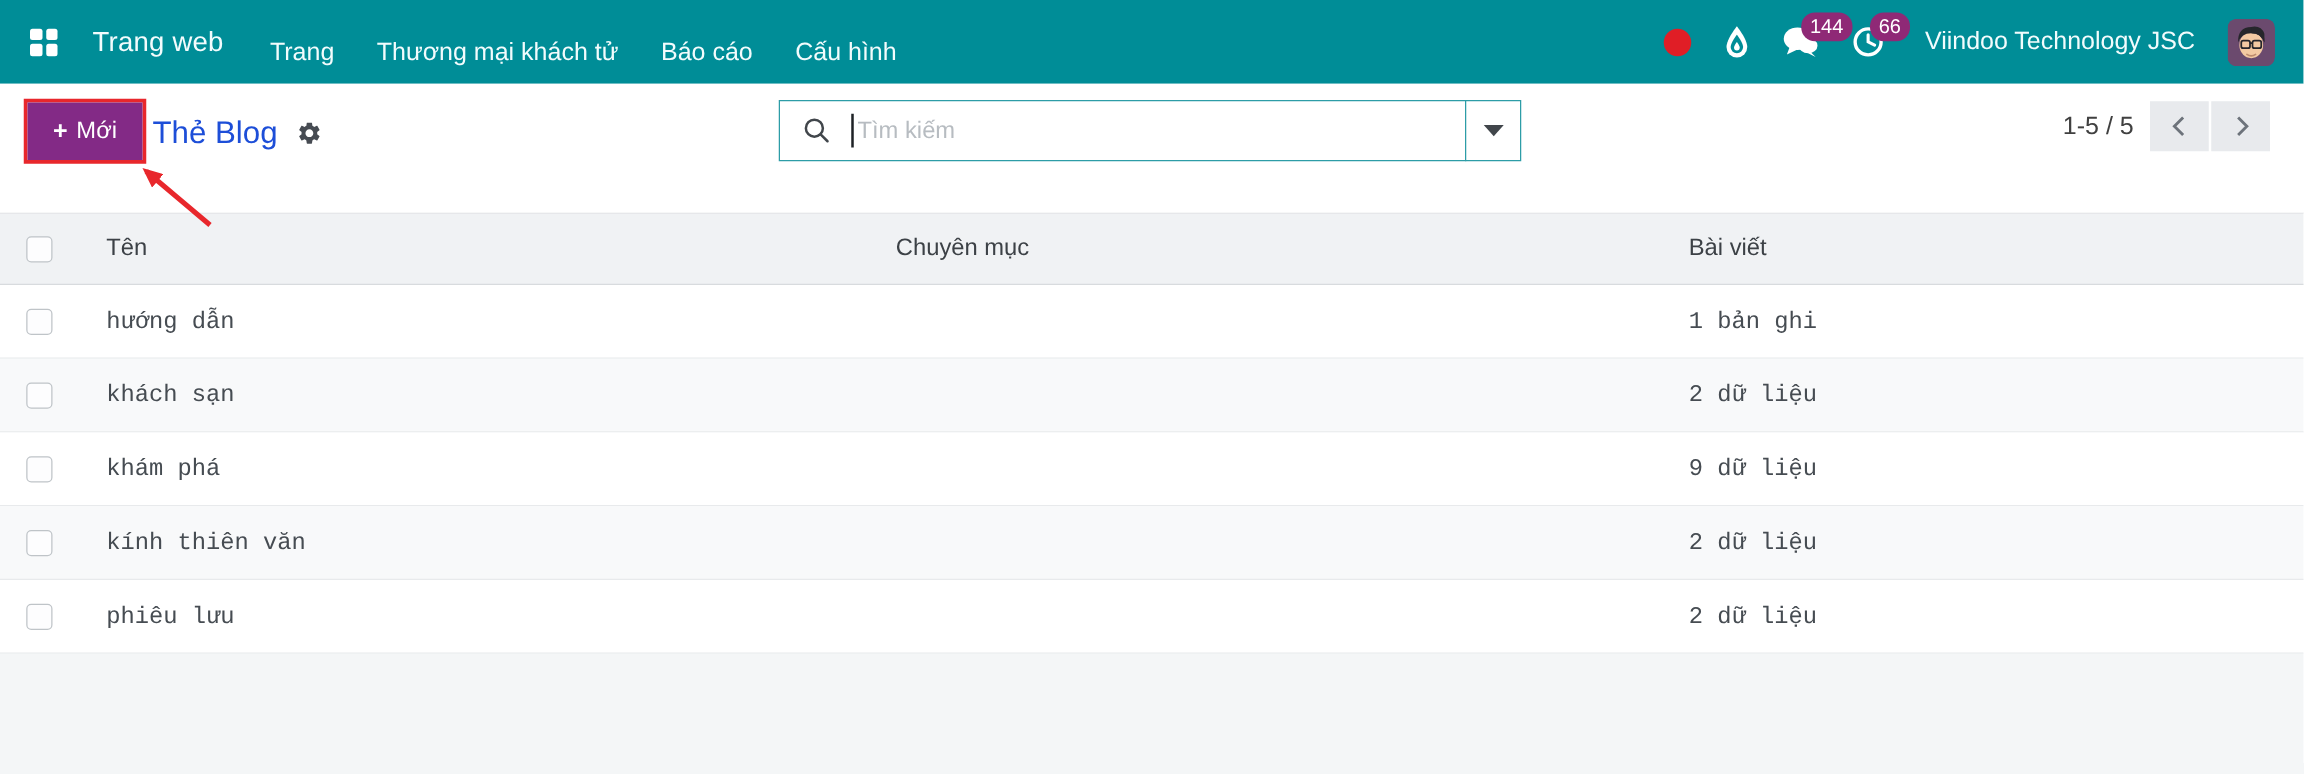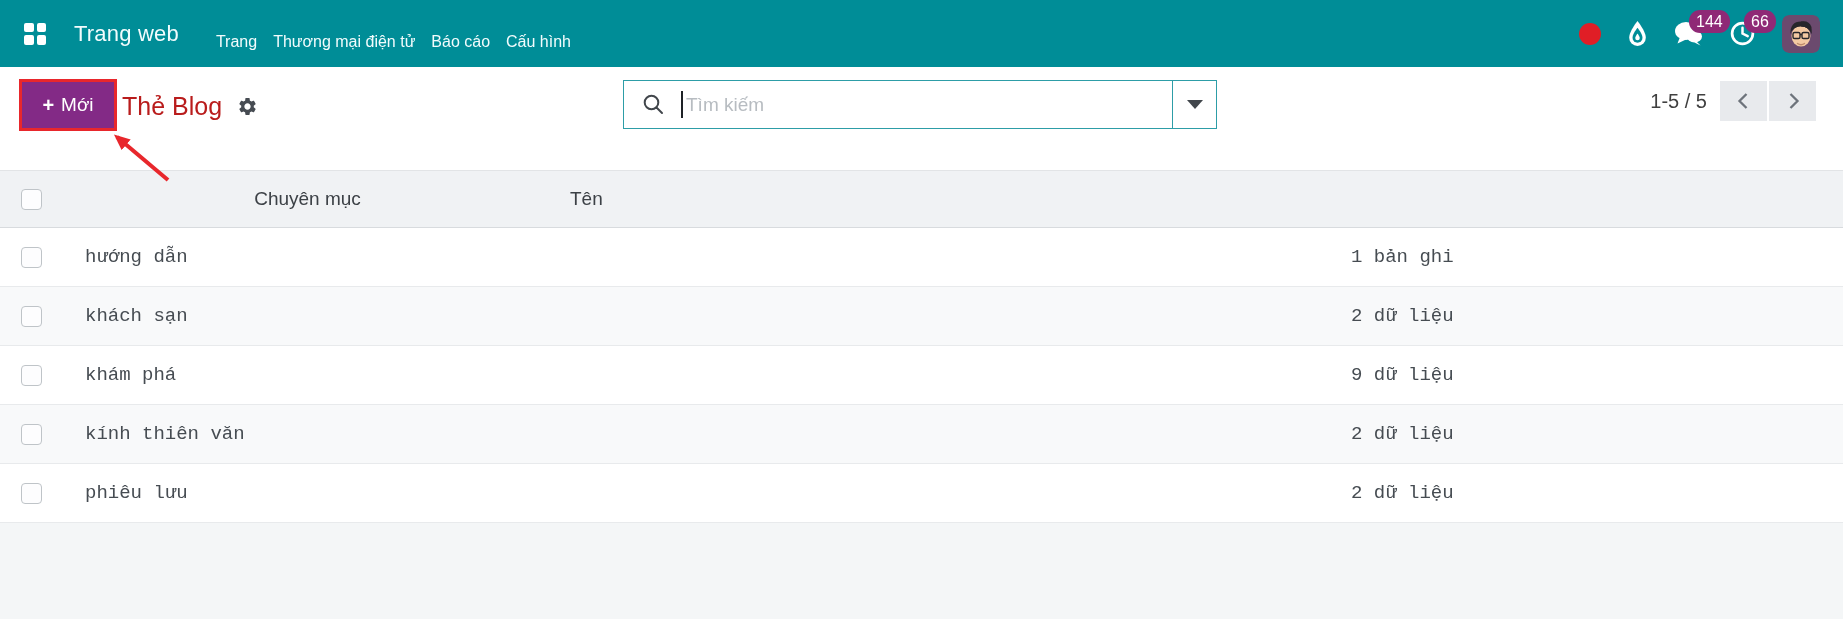--- a/index.html
+++ b/index.html
@@ -25,7 +25,7 @@
   }
   .apps-icon i { background:#fff; border-radius:2px; display:block; }
   .brand { margin-left:28px; font-size:22px; font-weight:500; letter-spacing:.2px; cursor:pointer; }
-  .menus { display:flex; margin-left:37px; gap:16px; font-size:16px;margin-top:17px; }
+  .menus { display:flex; margin-left:37px; gap:34px; font-size:20px;margin-top:17px; }
   .menus .menu-item { cursor:pointer; white-space:nowrap; }
   .tb-right { margin-left:auto; display:flex; align-items:center; gap:26px; padding-right:23px; }
   .rec-dot { width:22px; height:22px; border-radius:50%; background:var(--red_dot,#e01e26); flex:none; }

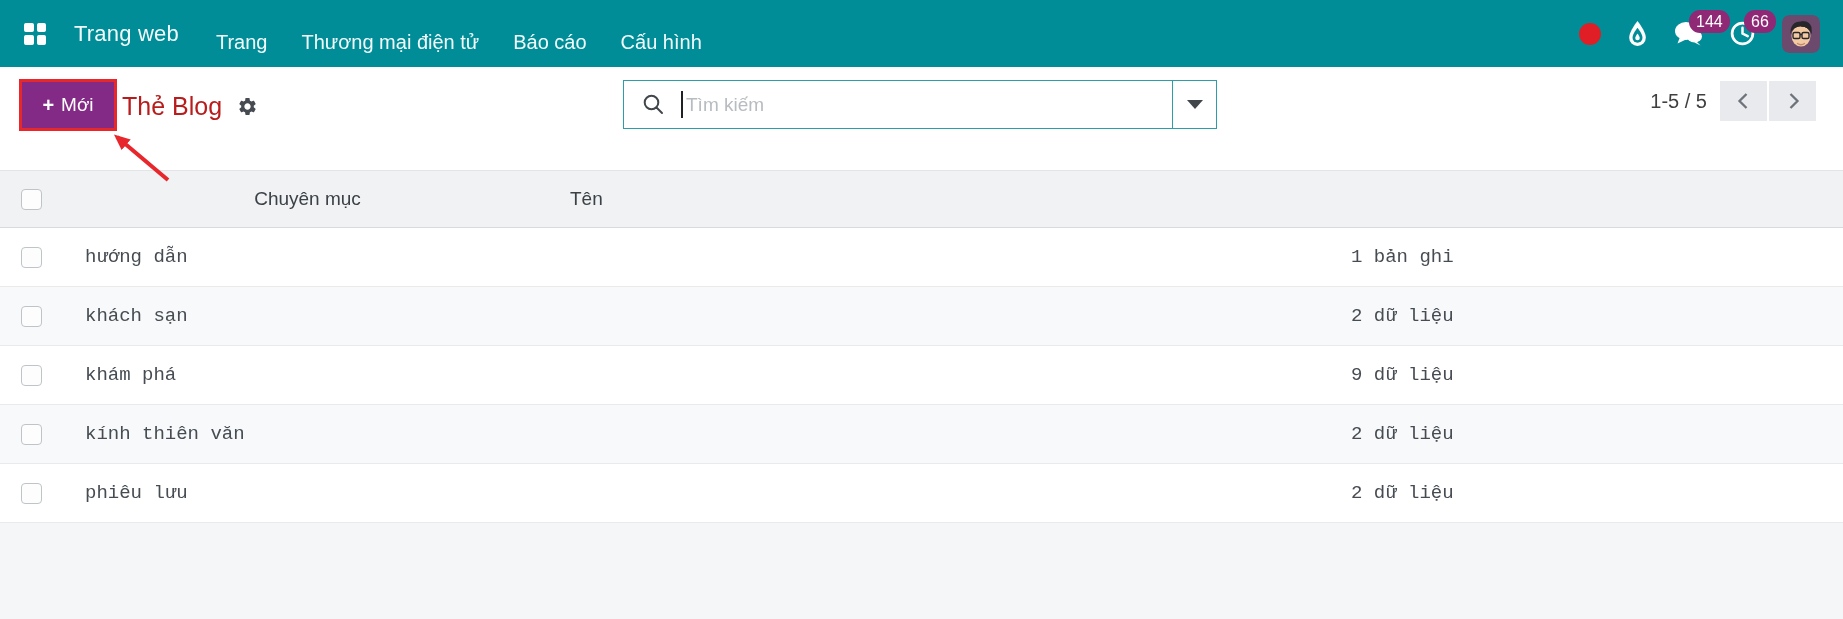--- a/index.html
+++ b/index.html
@@ -123,7 +123,7 @@
     <div class="brand">Trang web</div>
     <nav class="menus">
       <span class="menu-item">Trang</span>
-      <span class="menu-item">Thương mại điện tử</span>
+      <span class="menu-item">Thương mại khách tử</span>
       <span class="menu-item">Báo cáo</span>
       <span class="menu-item">Cấu hình</span>
     </nav>

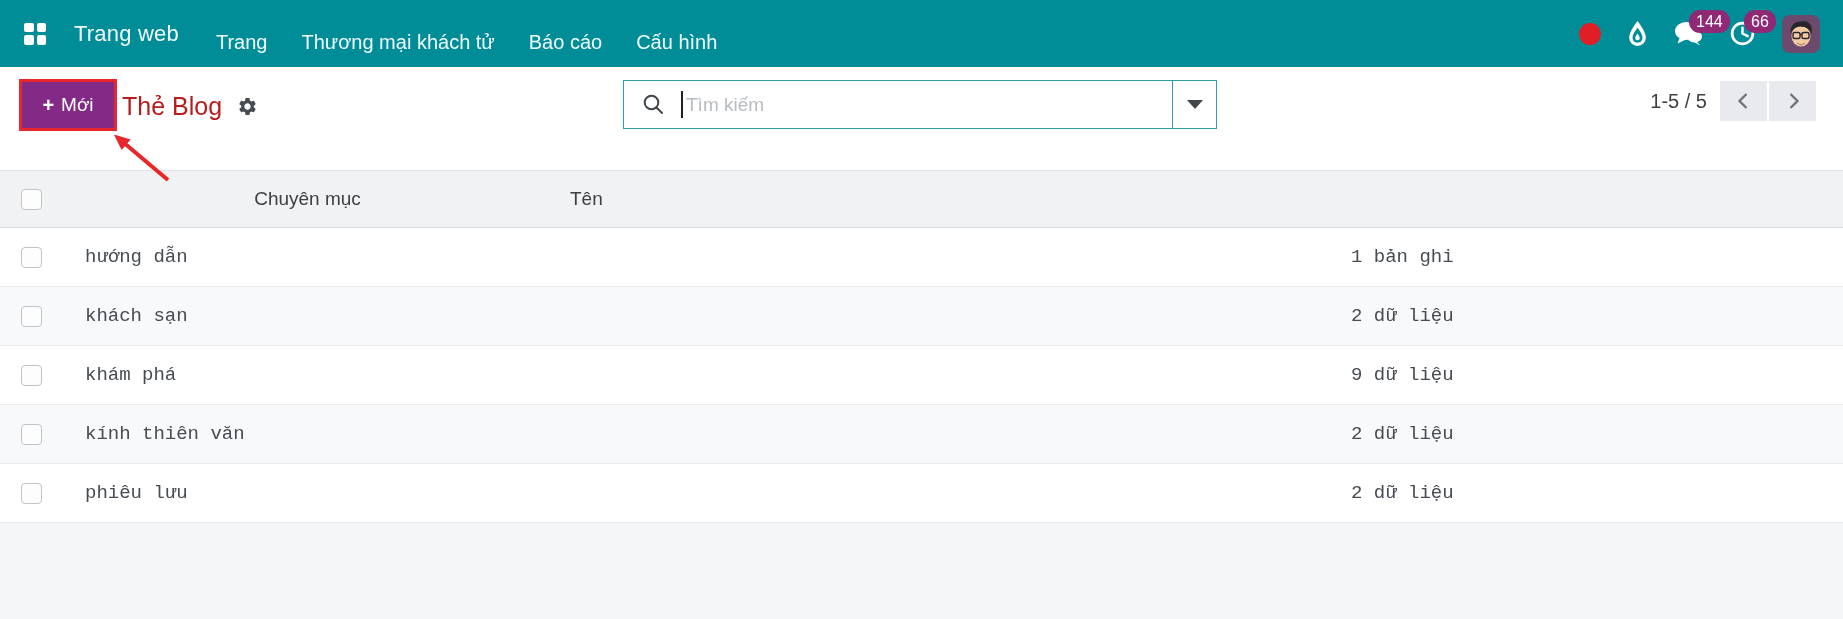--- a/index.html
+++ b/index.html
@@ -152,6 +152,7 @@
         </svg>
         <span class="badge">66</span>
       </span>
+      <span class="company">Viindoo Technology JSC</span>
       <span class="avatar">
         <svg width="38" height="38" viewBox="0 0 38 38">
           <rect width="38" height="38" rx="7" fill="#6b4a6e"></rect>

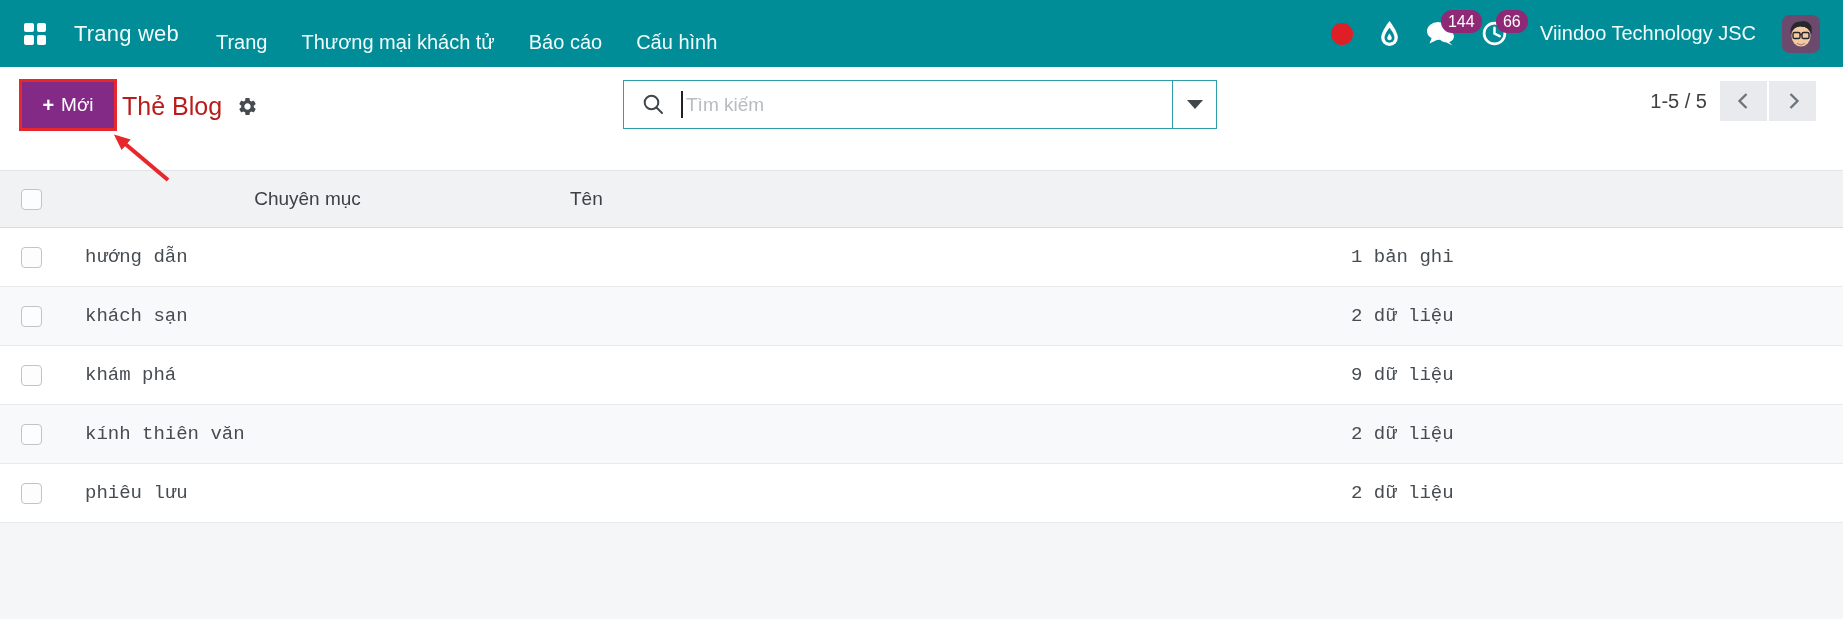--- a/index.html
+++ b/index.html
@@ -55,7 +55,7 @@
   .annotation-arrow { position:absolute; left:95px; top:55px; z-index:5; pointer-events:none; }
 
   .title-group { position:absolute; left:122px; top:23px; height:32px; display:flex; align-items:center; gap:15px; }
-  .page-title { font-size:25px; font-weight:400; color:#b91c1c; white-space:nowrap; }
+  .page-title { font-size:25px; font-weight:400; color:#1d4ed8; white-space:nowrap; }
   .gear-btn { display:flex; align-items:center; cursor:pointer; }
 
   .search-group { position:absolute; left:623px; top:13px; height:49px; display:flex; }

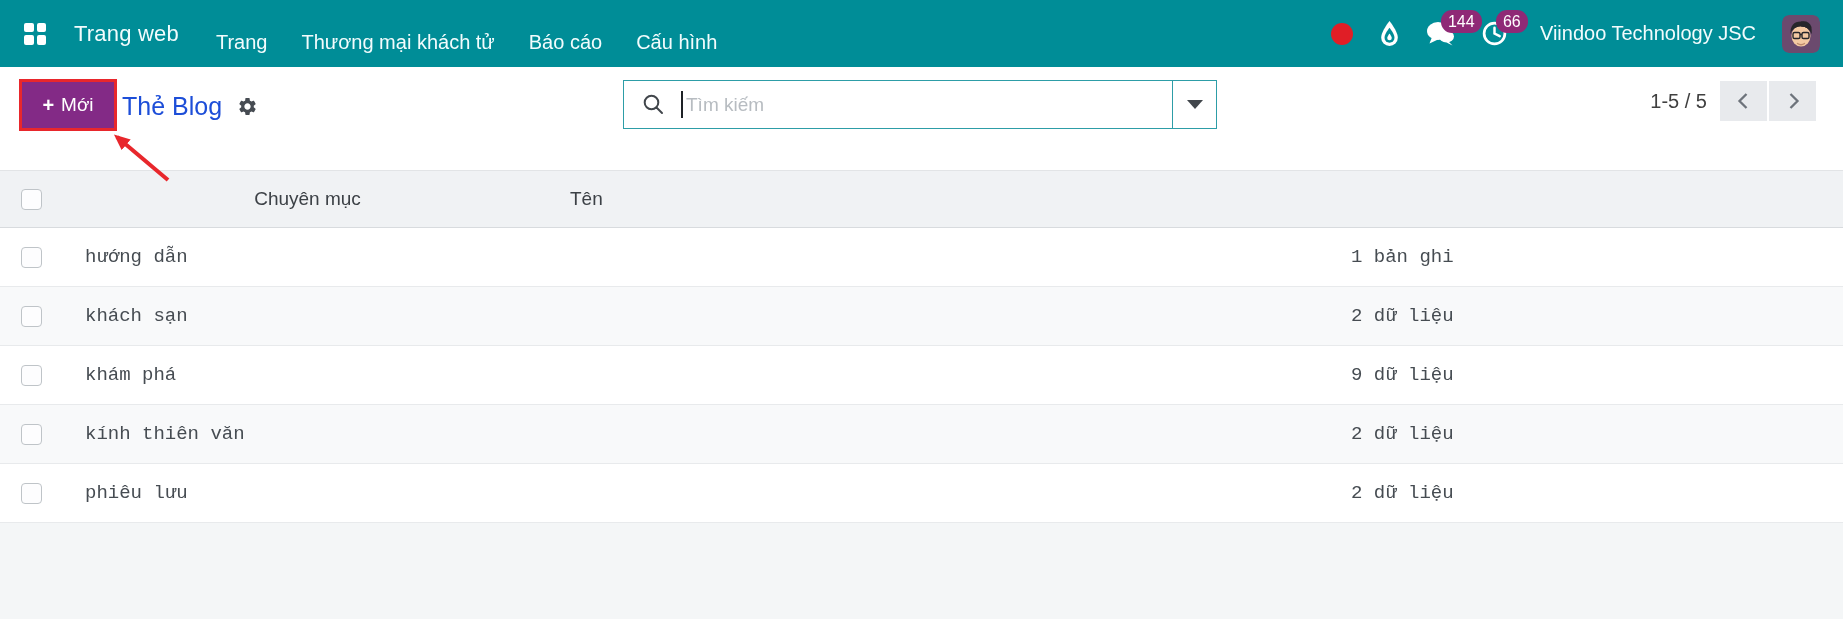--- a/index.html
+++ b/index.html
@@ -230,8 +230,8 @@
       <div class="cell cb">
           <span class="checkbox"></span>
         </div>
+      <div class="cell name">Tên</div>
       <div class="cell cat">Chuyên mục</div>
-      <div class="cell name">Tên</div>
       <div class="cell spacer"></div>
     </div>
     <div id="tbody">

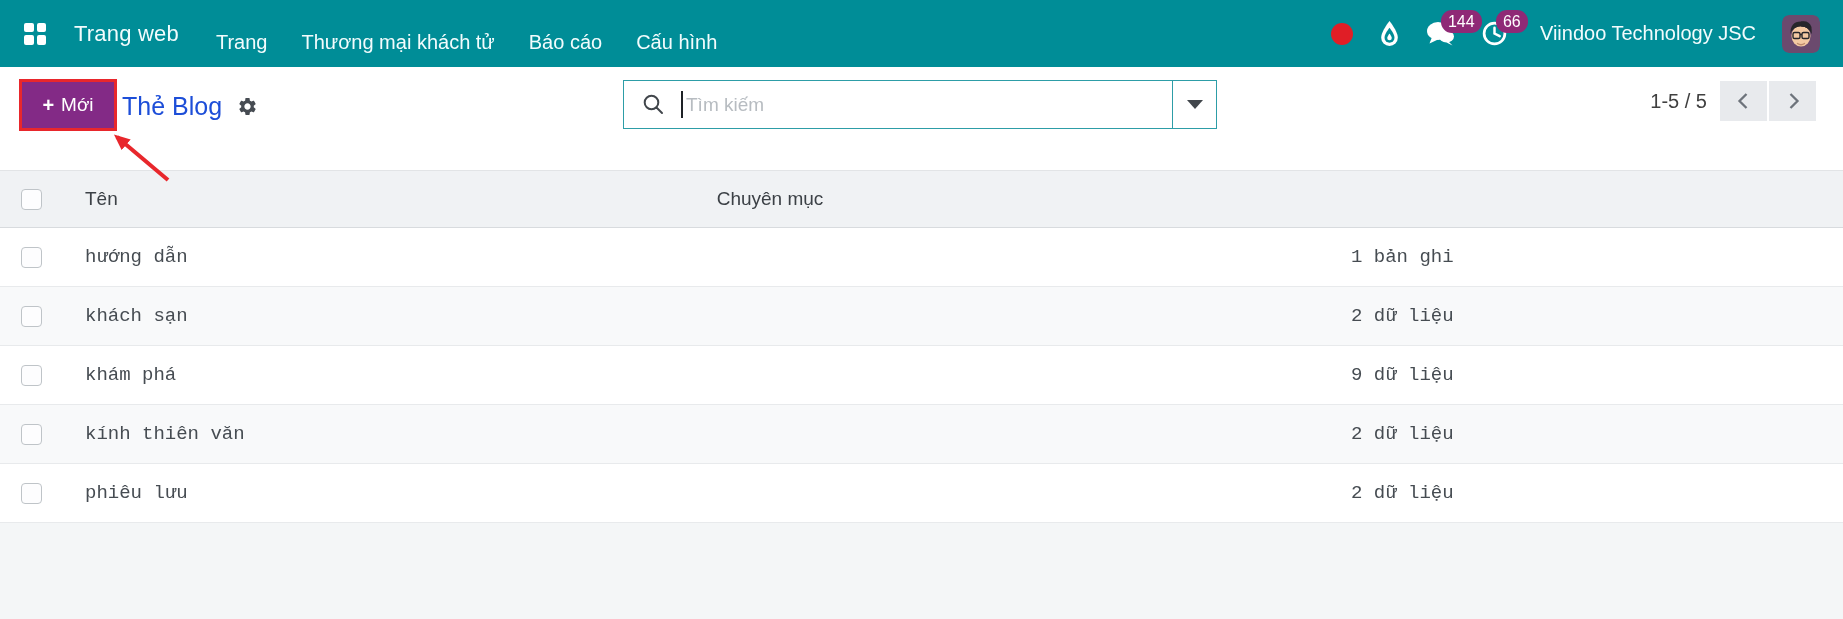--- a/index.html
+++ b/index.html
@@ -233,6 +233,7 @@
       <div class="cell name">Tên</div>
       <div class="cell cat">Chuyên mục</div>
       <div class="cell spacer"></div>
+      <div class="cell posts">Bài viết</div>
     </div>
     <div id="tbody">
   <div class="trow">

